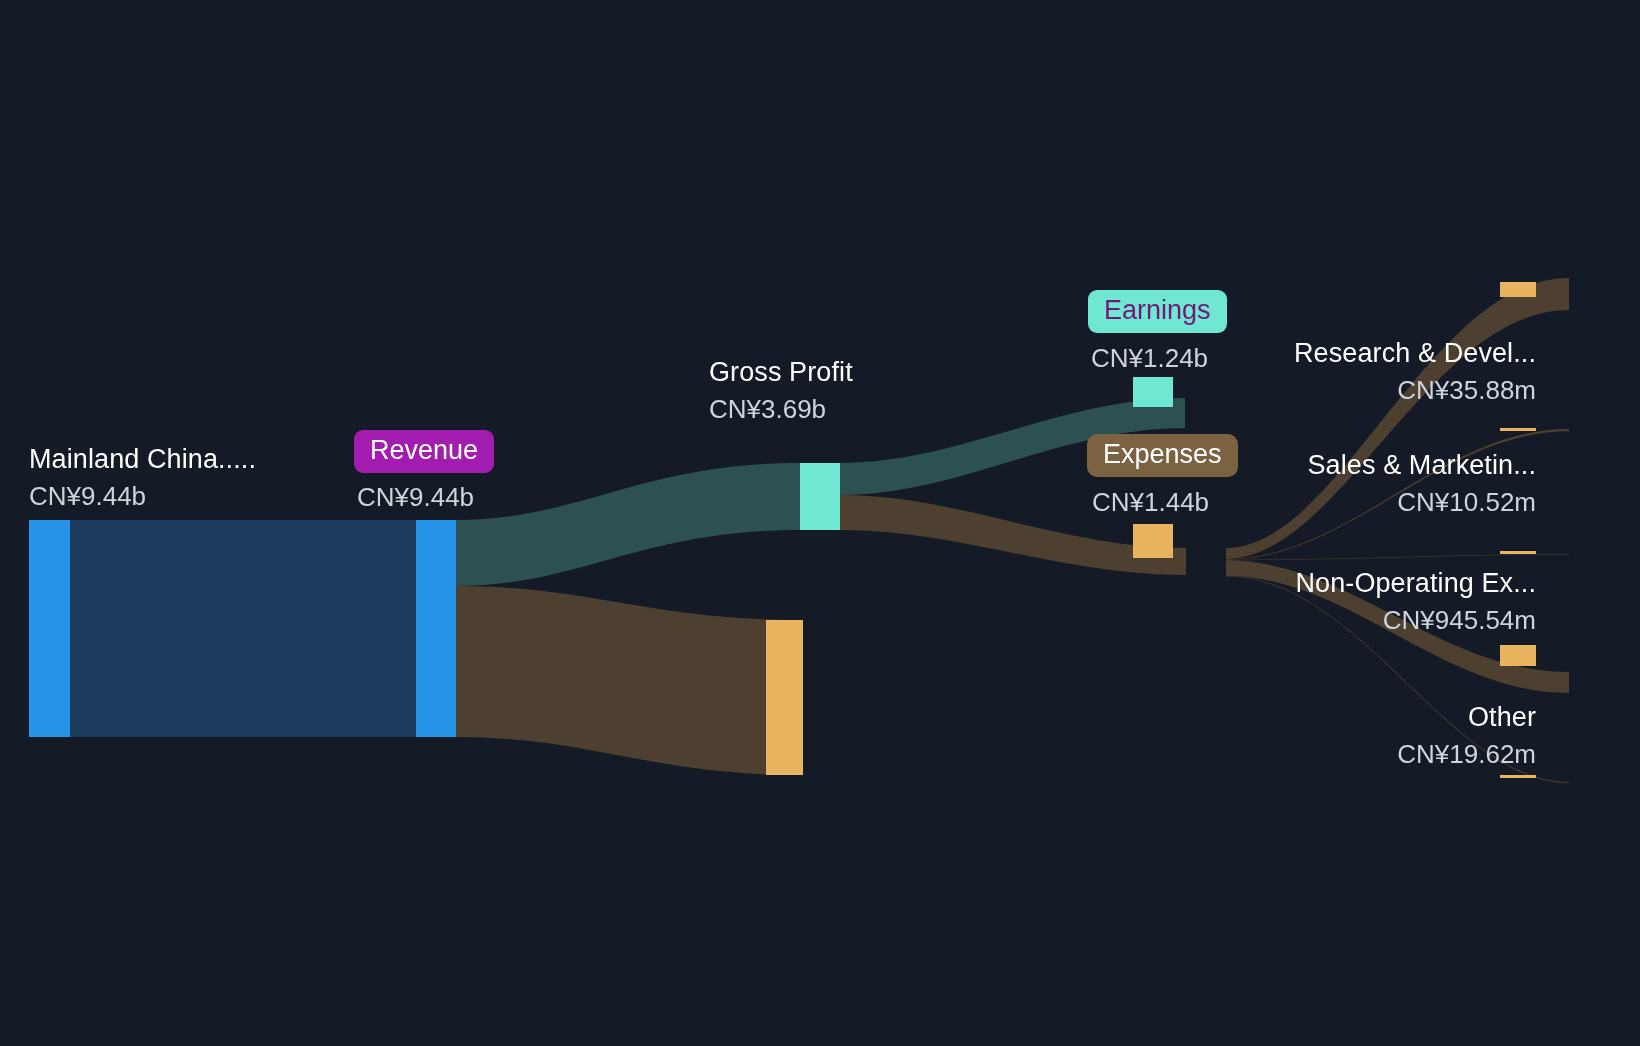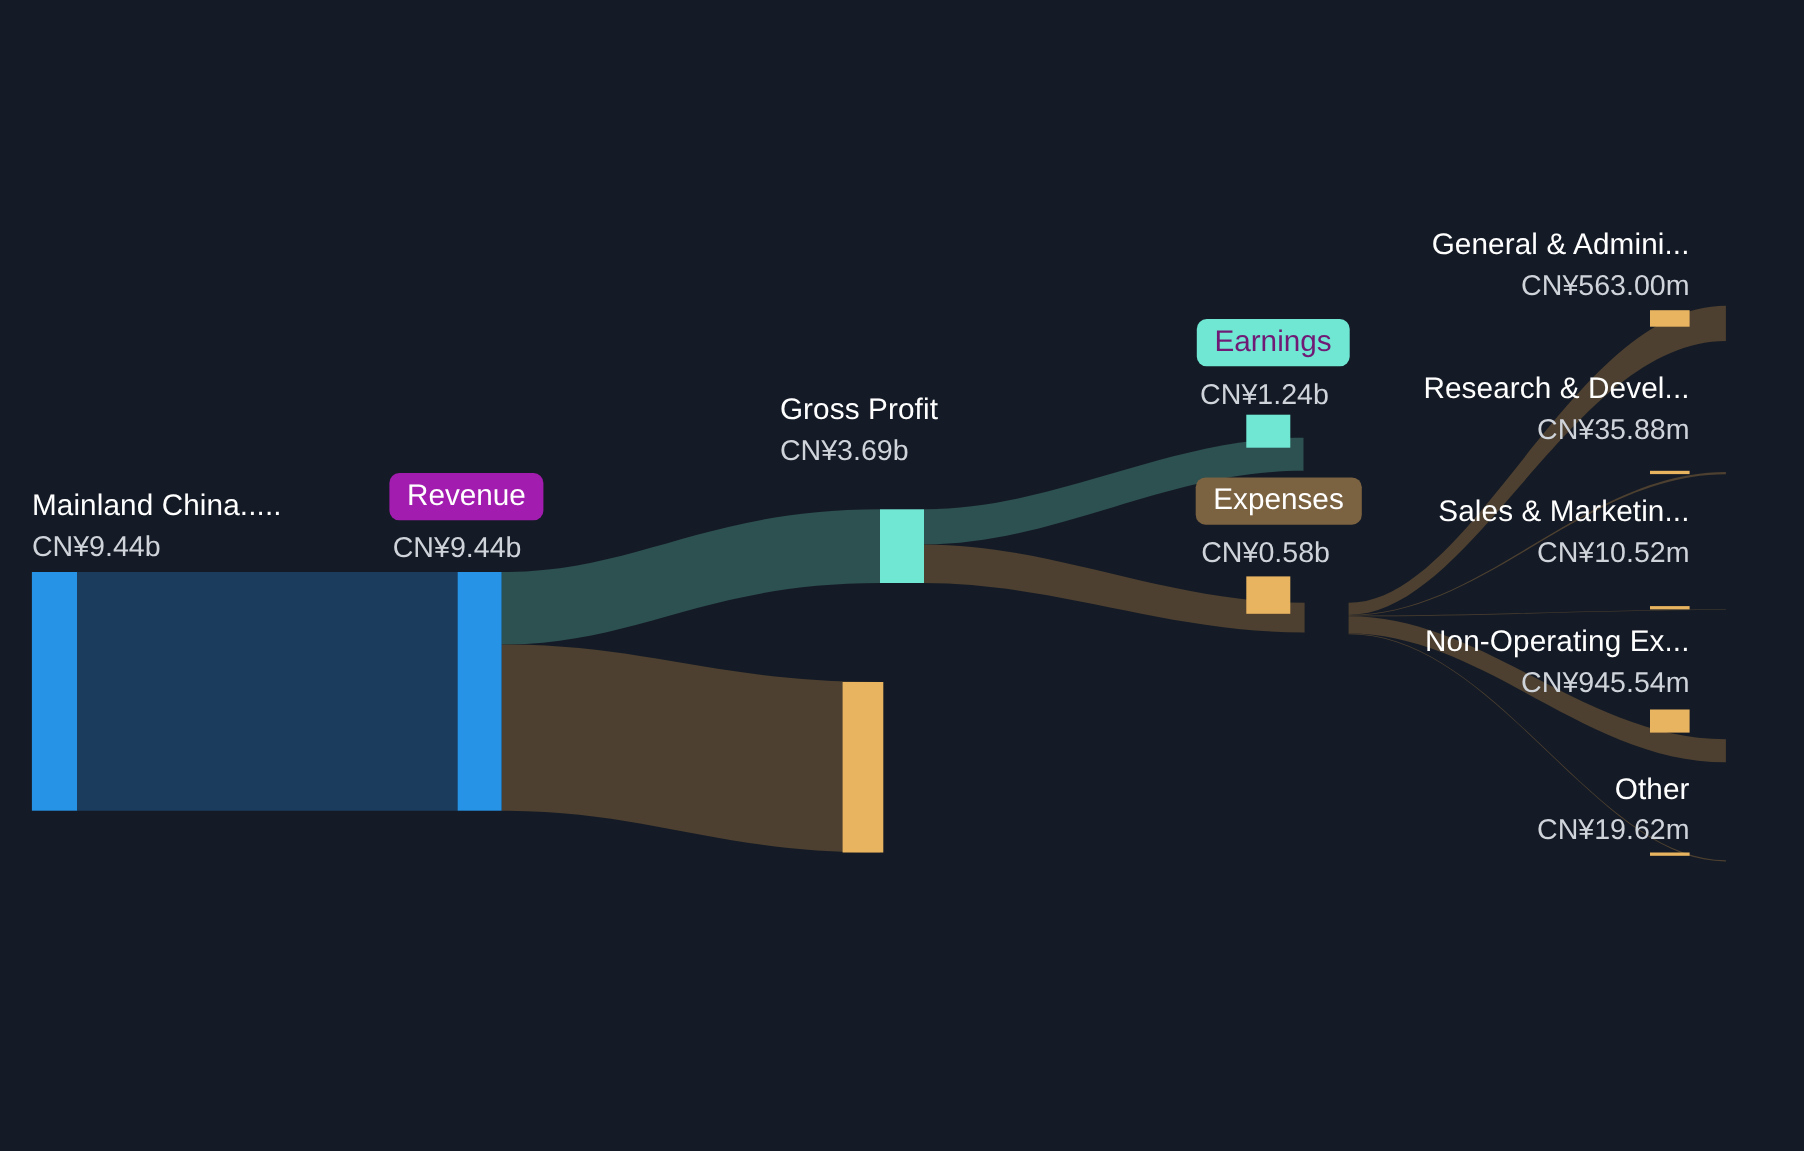--- a/index.html
+++ b/index.html
@@ -165,10 +165,6 @@
     <span>CN¥0.58b</span>
   </div>
 
-  <div class="lbl right-align" style="right:104px; top:209px;">
-    <span class="name">General &amp; Admini...</span>
-    <span class="val">CN¥563.00m</span>
-  </div>
 
   <div class="lbl right-align" style="right:104px; top:340px;">
     <span class="name">Research &amp; Devel...</span>

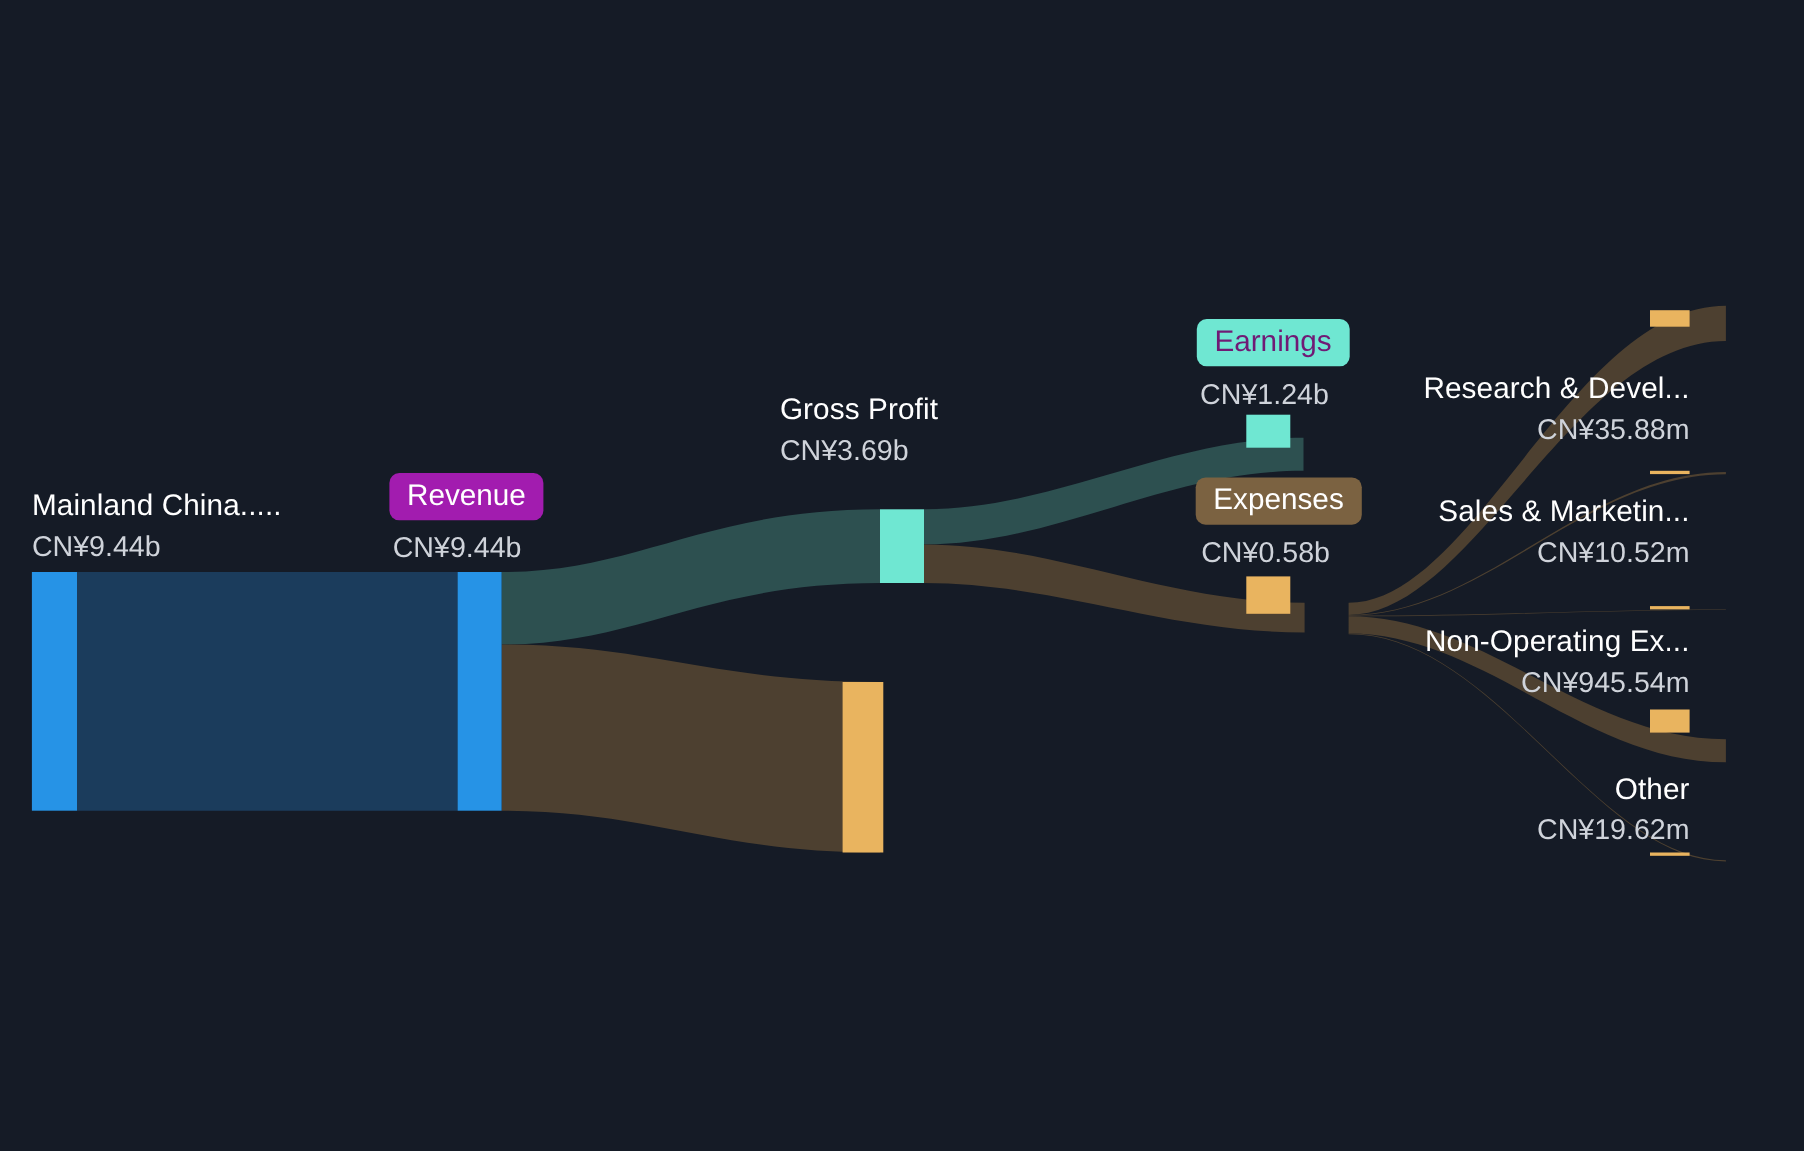--- a/index.html
+++ b/index.html
@@ -158,7 +158,7 @@
     <span>CN¥1.24b</span>
   </div>
 
-  <div class="badge" style="left:1087px; top:434px; background:#7b6241; color:#ffffff;">
+  <div class="badge" style="left:1087px; top:434px; background:#7b6241; color:#ffffff;border-radius:10px;">
     <span>Expenses</span>
   </div>
   <div class="badge-val" style="left:1092px; top:489px;">

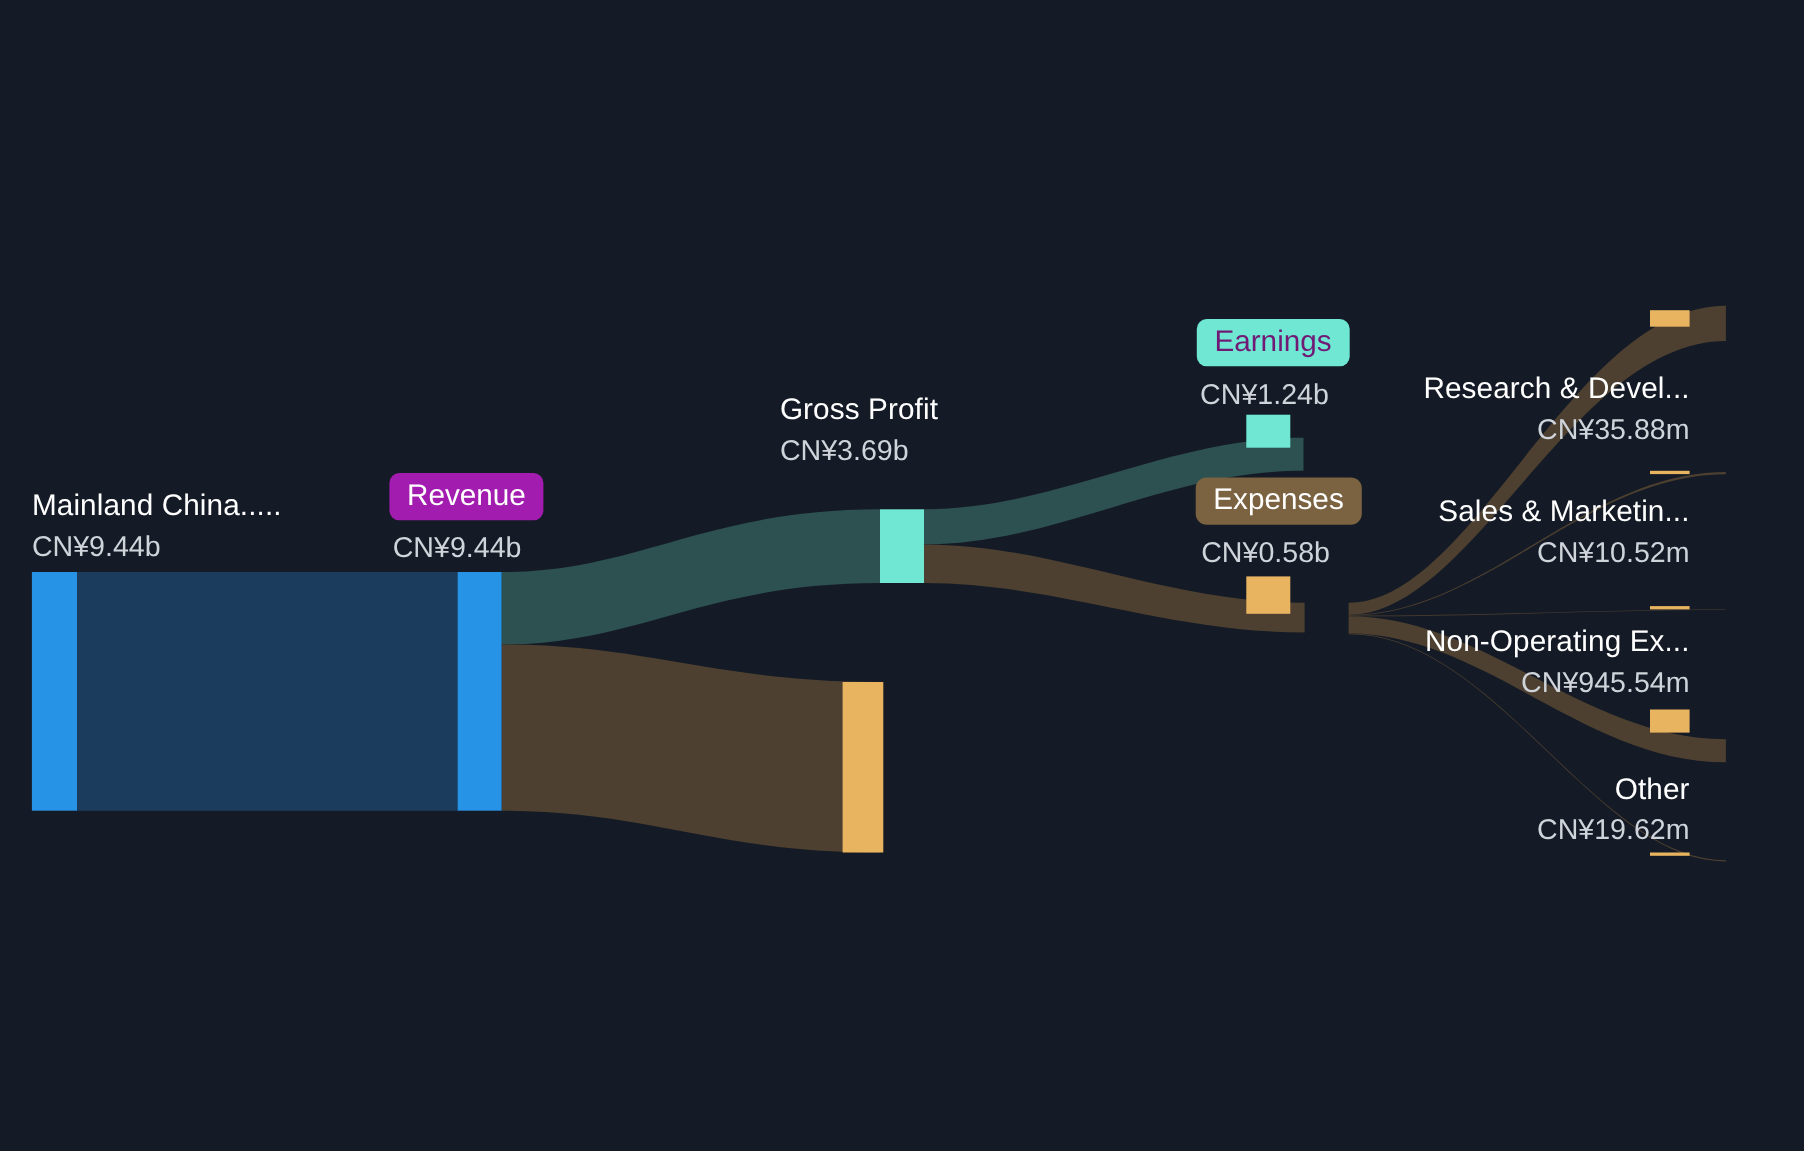--- a/index.html
+++ b/index.html
@@ -162,7 +162,7 @@
     <span>Expenses</span>
   </div>
   <div class="badge-val" style="left:1092px; top:489px;">
-    <span>CN¥0.58b</span>
+    <span>CN¥1.44b</span>
   </div>
 
 

